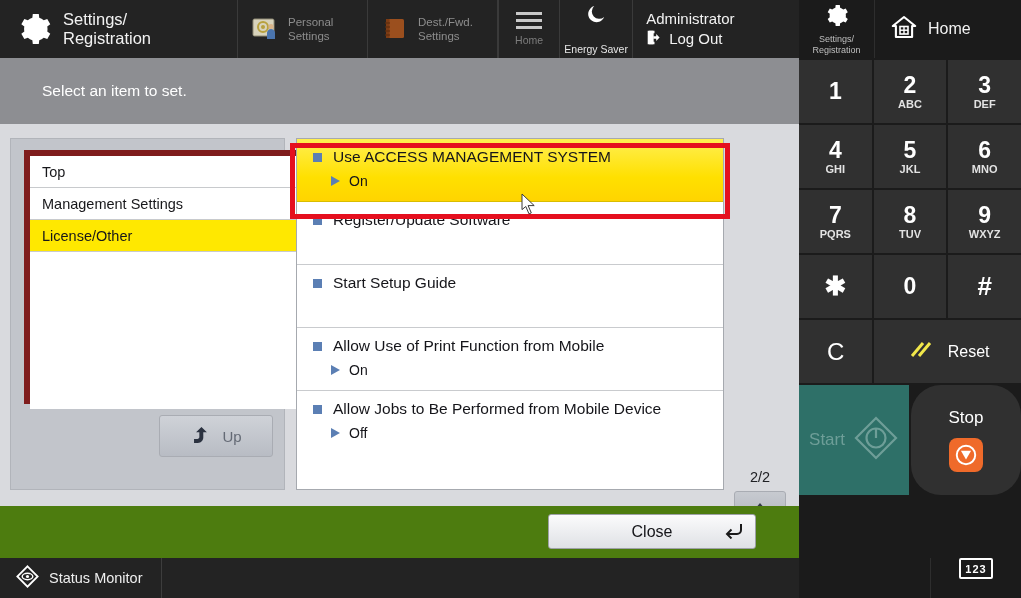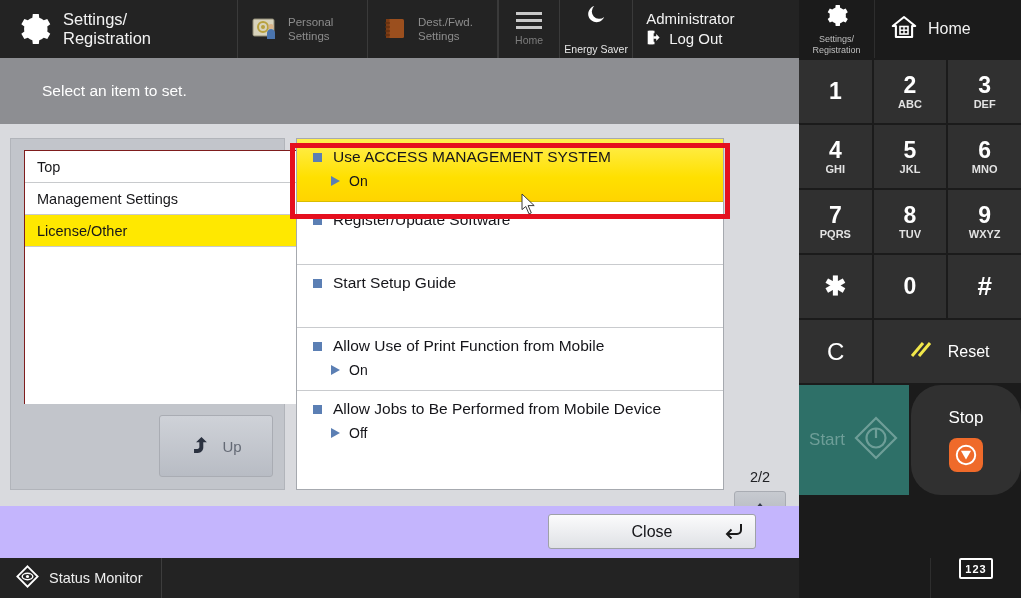--- a/index.html
+++ b/index.html
@@ -84,7 +84,7 @@
   }
   #sidebar-list {
     position: absolute; left: 13px; top: 11px; width: 295px; height: 254px;
-    background: #ffffff; border: 1px solid #7f1d1d;
+    background: #ffffff; border: 6px solid #7f1d1d;
   }
   .side-item {
     height: 32px; display: flex; align-items: center; padding-left: 12px;

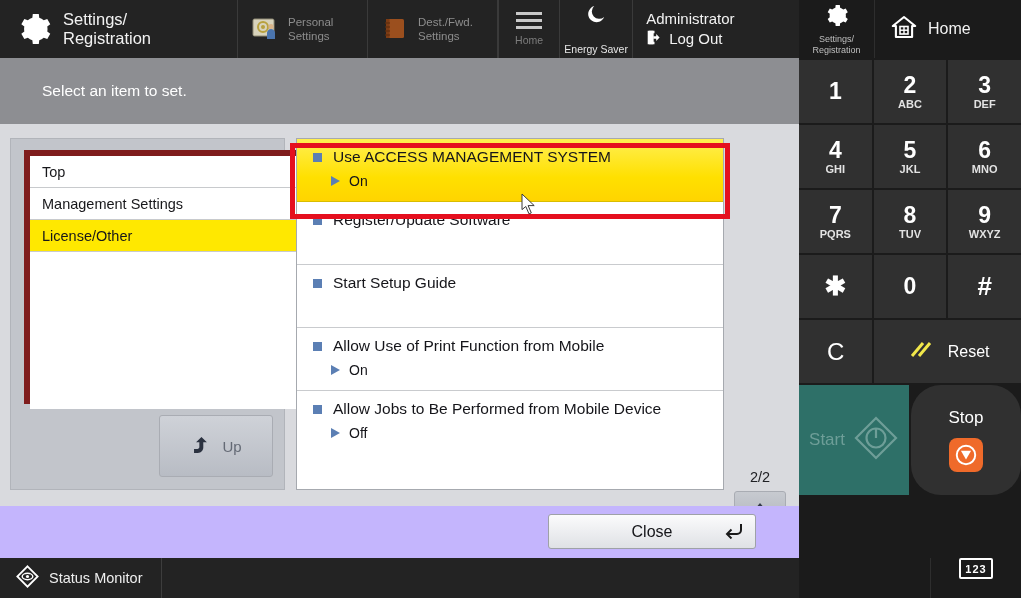--- a/index.html
+++ b/index.html
@@ -94,7 +94,7 @@
   .side-item.sel { background: #ffe800; }
   #side-blank { background: #ffffff; }
   #up-btn {
-    position: absolute; left: 148px; top: 276px; width: 114px; height: 62px;
+    position: absolute; left: 148px; top: 276px; width: 114px; height: 42px;
     background: linear-gradient(#cfd2d8, #b8bcc4);
     border: 1px solid #a9acb3; border-radius: 3px;
     display: flex; align-items: center; justify-content: center; gap: 10px;

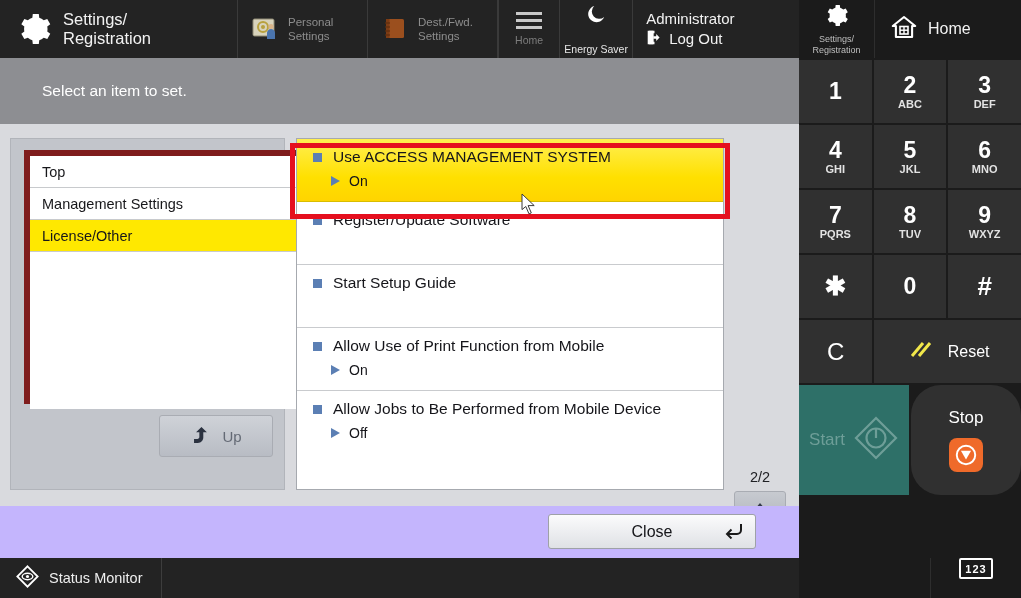--- a/index.html
+++ b/index.html
@@ -164,7 +164,7 @@
   
   #footer-bar {
     position: absolute; left: 0; top: 506px; width: 799px; height: 58px;
-    background: #c4b5fd;
+    background: #4d7c0f;
   }
   #close-btn {
     position: absolute; left: 548px; top: 8px; width: 208px; height: 35px;

